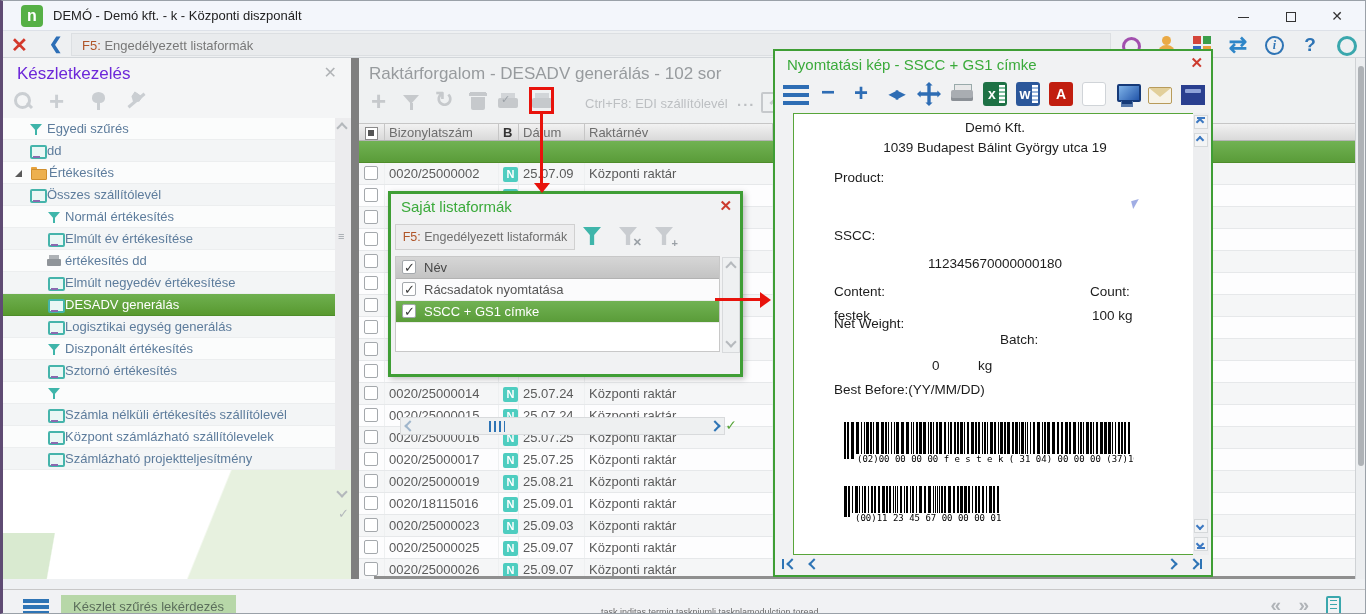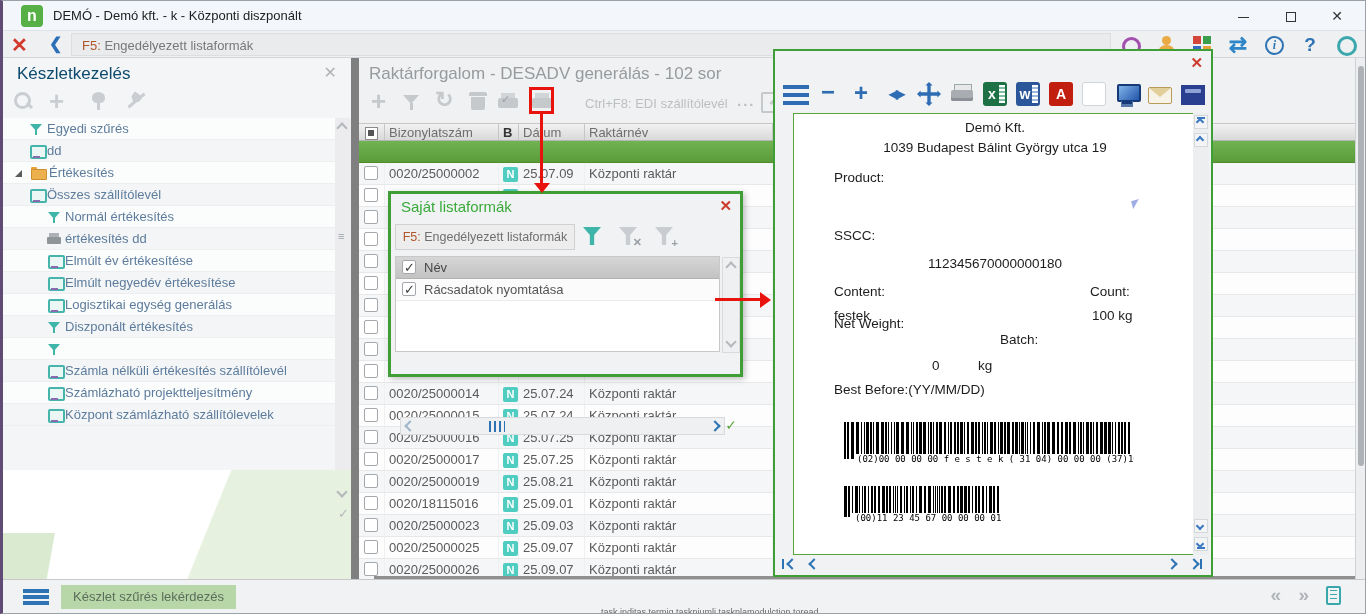--- a/index.html
+++ b/index.html
@@ -39,7 +39,7 @@
   #sidebar { position:absolute; left:0; top:57px; width:348px; bottom:34px; background:#f4f5f6; }
   #sb-deco { position:absolute; left:0; top:412px; right:0; bottom:0; background:linear-gradient(112deg,#ffffff 58%,#e7f1df 58.5%); }
   #sb-deco::after { content:''; position:absolute; left:0; bottom:0; width:120px; height:46px; background:linear-gradient(100deg,#d9ead0 40%,transparent 41%); }
-  #sb-title { position:absolute; left:14px; top:6px; font-size:17px; color:#0c4a6e; }
+  #sb-title { position:absolute; left:14px; top:6px; font-size:17px; color:#6d28d9; }
   #sb-close { position:absolute; right:14px; top:5px; font-size:16px; color:#b0b3b6; }
   #sb-tools { position:absolute; left:8px; top:30px; height:26px; display:flex; gap:14px; align-items:center; }
   .sic { position:relative; width:24px; height:24px; }

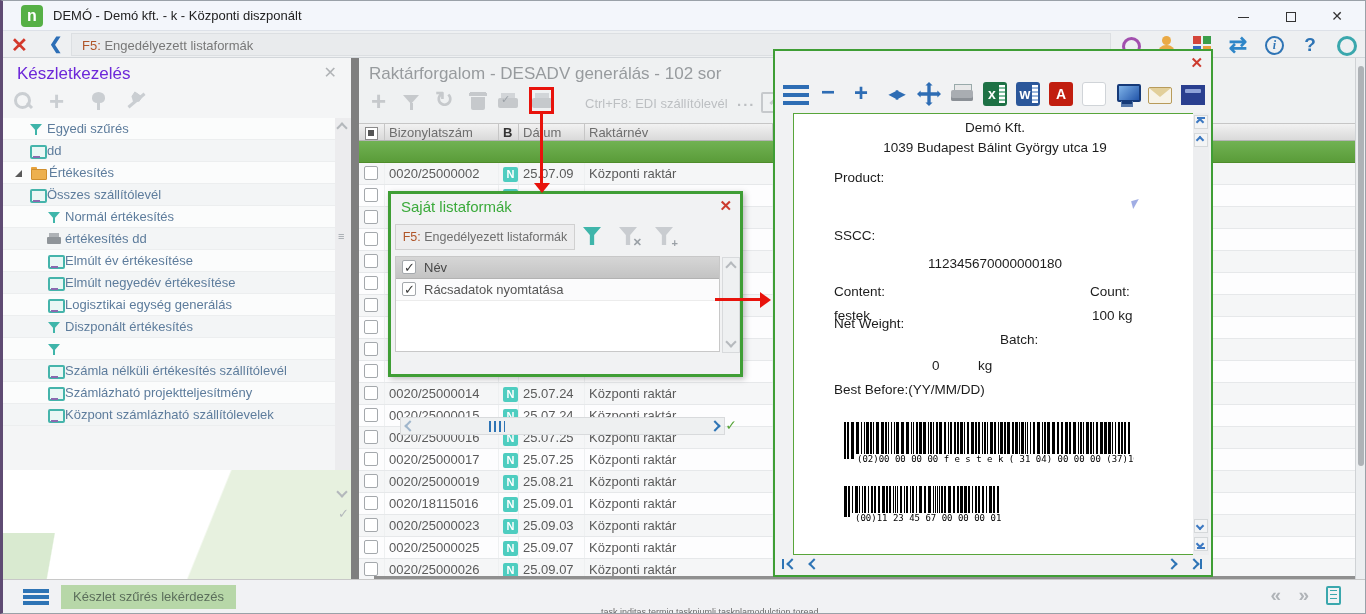--- a/index.html
+++ b/index.html
@@ -509,6 +509,7 @@
   </div>
 
   <div id="preview">
+    <div id="pv-title">Nyomtatási kép - SSCC + GS1 címke</div>
     <div id="pv-close">✕</div>
     <div id="pv-toolbar">
         <span class="pic pic-menu"></span>

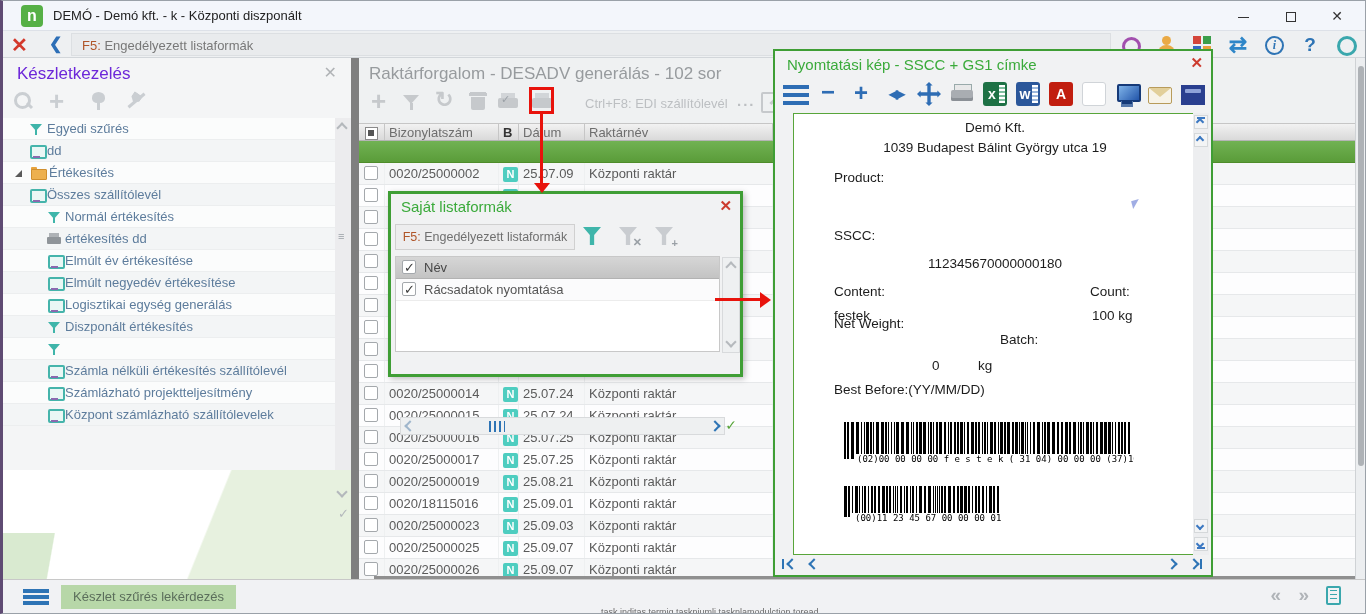--- a/index.html
+++ b/index.html
@@ -259,8 +259,8 @@
         <div class="titem lvl0"><span class="caret"></span><span class="ti ti-folder"></span><span class="tlabel">Értékesítés</span></div>
         <div class="titem lvl1"><span class="ti ti-monitor"></span><span class="tlabel">Összes szállítólevél</span></div>
         <div class="titem lvl2"><span class="ti ti-filter"></span><span class="tlabel">Normál értékesítés</span></div>
+        <div class="titem lvl2"><span class="ti ti-monitor"></span><span class="tlabel">Elmúlt év értékesítése</span></div>
         <div class="titem lvl2"><span class="ti ti-printer"></span><span class="tlabel">értékesítés dd</span></div>
-        <div class="titem lvl2"><span class="ti ti-monitor"></span><span class="tlabel">Elmúlt év értékesítése</span></div>
         <div class="titem lvl2"><span class="ti ti-monitor"></span><span class="tlabel">Elmúlt negyedév értékesítése</span></div>
         <div class="titem lvl2"><span class="ti ti-monitor"></span><span class="tlabel">Logisztikai egység generálás</span></div>
         <div class="titem lvl2"><span class="ti ti-filter"></span><span class="tlabel">Diszponált értékesítés</span></div>

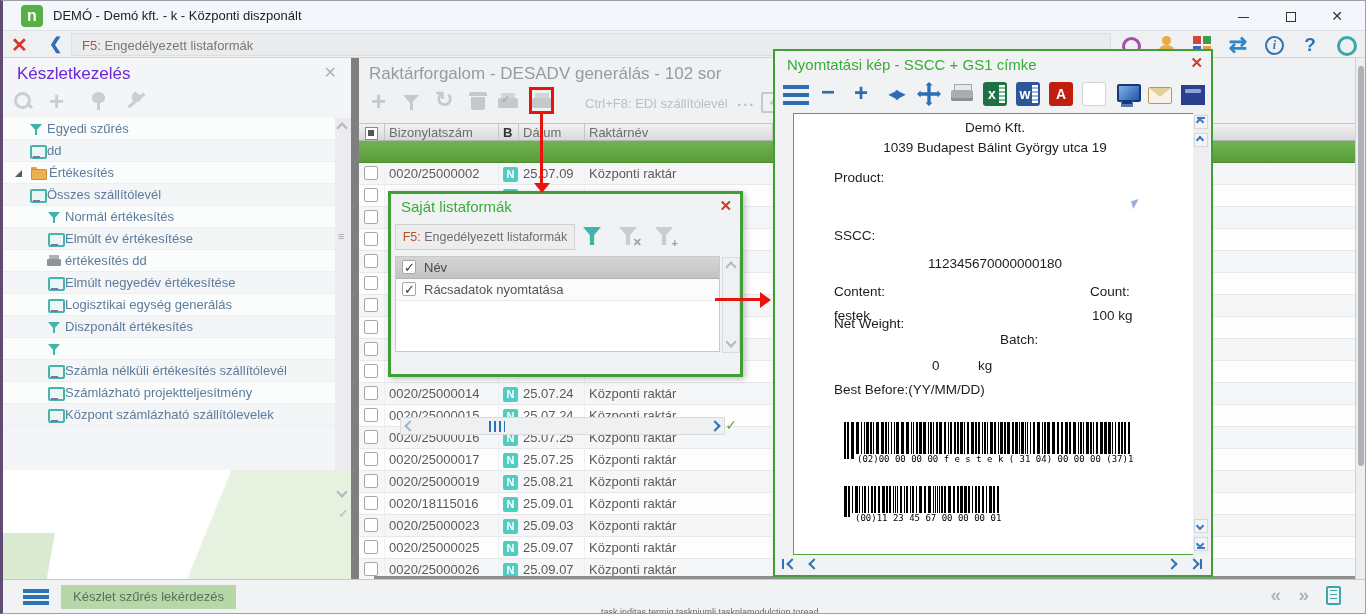--- a/index.html
+++ b/index.html
@@ -262,6 +262,7 @@
         <div class="titem lvl2"><span class="ti ti-monitor"></span><span class="tlabel">Elmúlt év értékesítése</span></div>
         <div class="titem lvl2"><span class="ti ti-printer"></span><span class="tlabel">értékesítés dd</span></div>
         <div class="titem lvl2"><span class="ti ti-monitor"></span><span class="tlabel">Elmúlt negyedév értékesítése</span></div>
+        <div class="titem lvl2 sel"><span class="ti ti-monitor"></span><span class="tlabel">DESADV generálás</span></div>
         <div class="titem lvl2"><span class="ti ti-monitor"></span><span class="tlabel">Logisztikai egység generálás</span></div>
         <div class="titem lvl2"><span class="ti ti-filter"></span><span class="tlabel">Diszponált értékesítés</span></div>
         <div class="titem lvl2"><span class="ti ti-filter"></span></div>

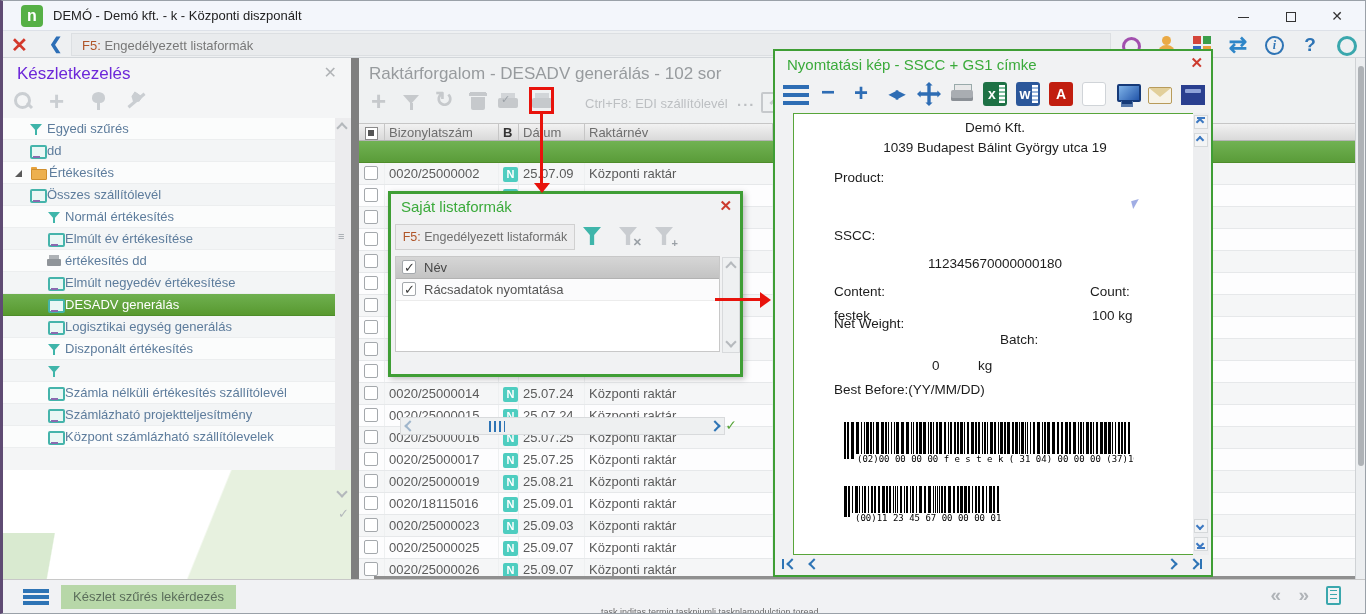--- a/index.html
+++ b/index.html
@@ -495,6 +495,10 @@
             <div class="pp-cbcell"><span class="cb on"></span></div>
             <div>Rácsadatok nyomtatása</div>
           </div>
+          <div class="pprow sel">
+            <div class="pp-cbcell"><span class="cb on"></span></div>
+            <div>SSCC + GS1 címke</div>
+          </div>
         </div>
       <div id="pp-vscroll">
         <span class="chev up" style="top:5px"></span>

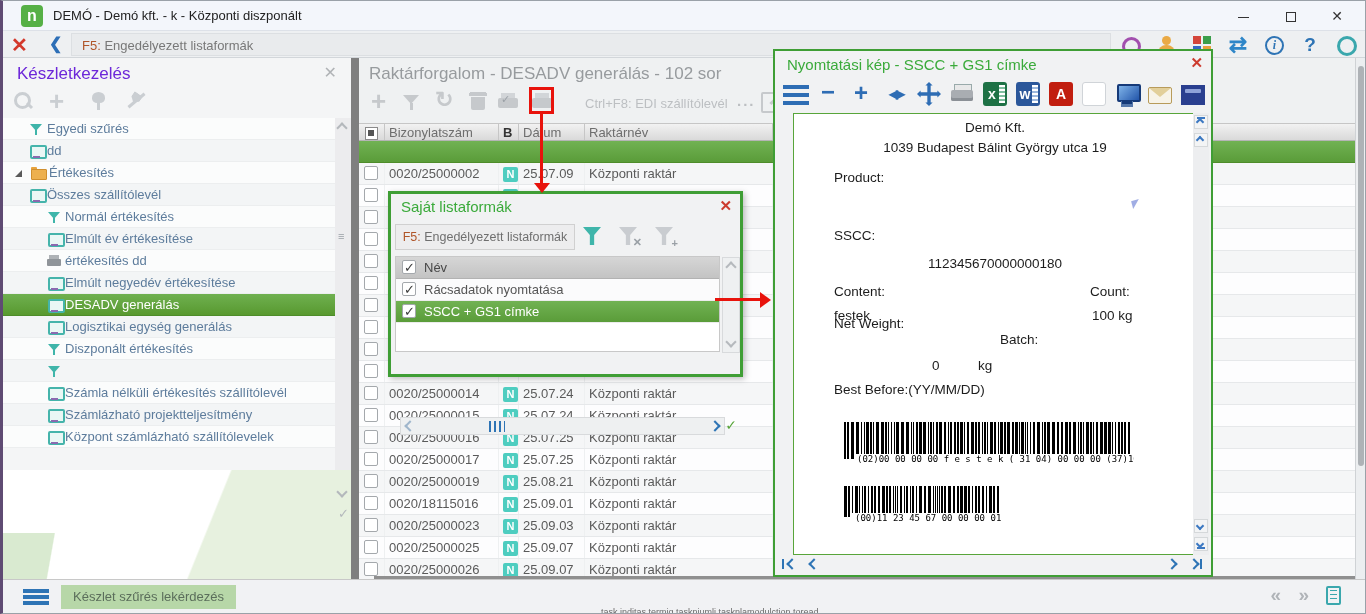--- a/index.html
+++ b/index.html
@@ -265,6 +265,7 @@
         <div class="titem lvl2 sel"><span class="ti ti-monitor"></span><span class="tlabel">DESADV generálás</span></div>
         <div class="titem lvl2"><span class="ti ti-monitor"></span><span class="tlabel">Logisztikai egység generálás</span></div>
         <div class="titem lvl2"><span class="ti ti-filter"></span><span class="tlabel">Diszponált értékesítés</span></div>
+        <div class="titem lvl2"><span class="ti ti-monitor"></span><span class="tlabel">Sztornó értékesítés</span></div>
         <div class="titem lvl2"><span class="ti ti-filter"></span></div>
         <div class="titem lvl2"><span class="ti ti-monitor"></span><span class="tlabel">Számla nélküli értékesítés szállítólevél</span></div>
         <div class="titem lvl2"><span class="ti ti-monitor"></span><span class="tlabel">Számlázható projektteljesítmény</span></div>

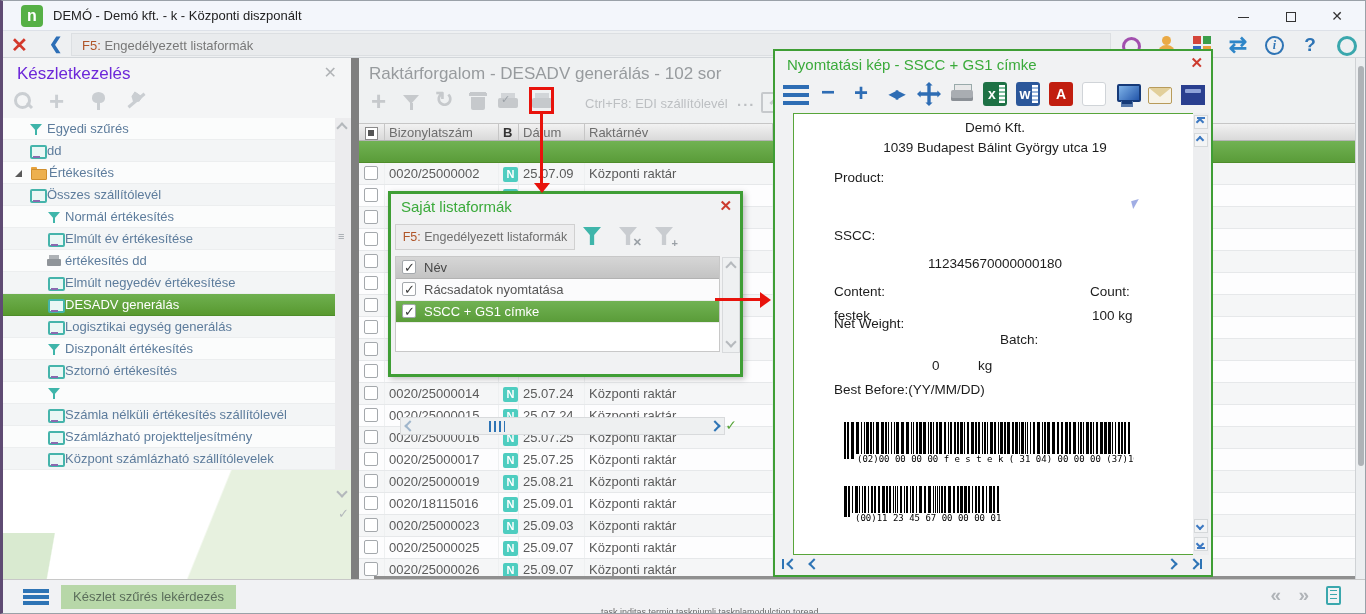--- a/index.html
+++ b/index.html
@@ -268,8 +268,8 @@
         <div class="titem lvl2"><span class="ti ti-monitor"></span><span class="tlabel">Sztornó értékesítés</span></div>
         <div class="titem lvl2"><span class="ti ti-filter"></span></div>
         <div class="titem lvl2"><span class="ti ti-monitor"></span><span class="tlabel">Számla nélküli értékesítés szállítólevél</span></div>
+        <div class="titem lvl2"><span class="ti ti-monitor"></span><span class="tlabel">Központ számlázható szállítólevelek</span></div>
         <div class="titem lvl2"><span class="ti ti-monitor"></span><span class="tlabel">Számlázható projektteljesítmény</span></div>
-        <div class="titem lvl2"><span class="ti ti-monitor"></span><span class="tlabel">Központ számlázható szállítólevelek</span></div>
       </div>
     <div id="sb-scroll">
       <span class="chev up c1"></span>

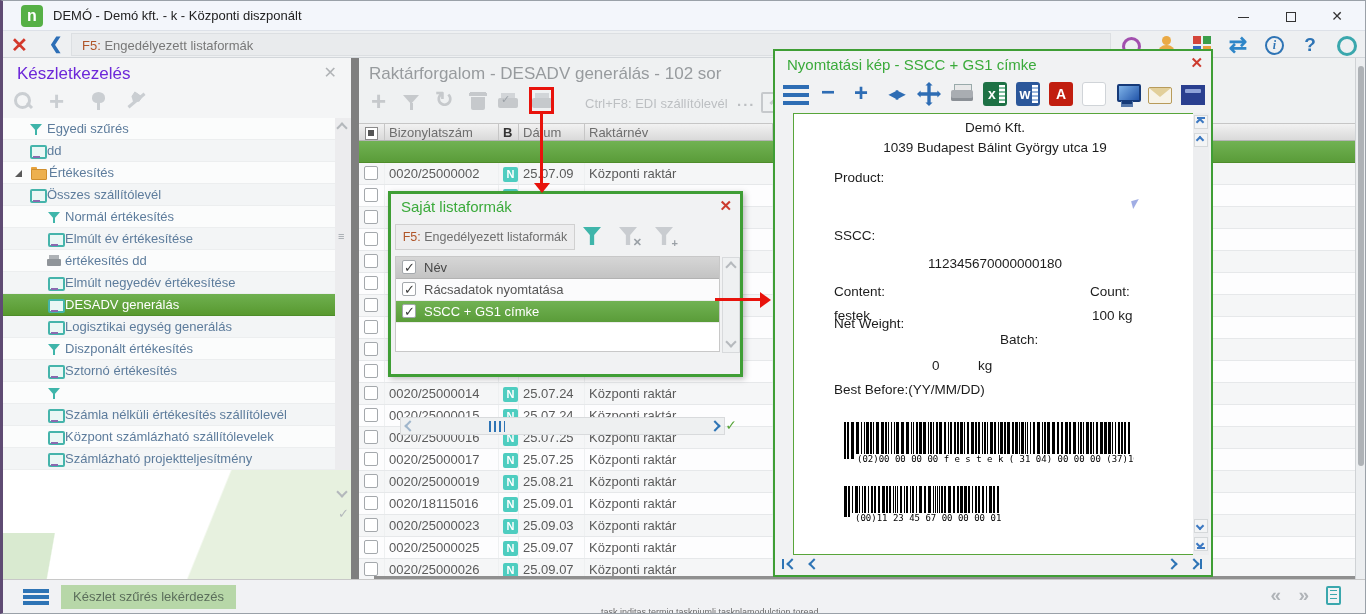--- a/index.html
+++ b/index.html
@@ -205,7 +205,7 @@
   .navbtn .vbar { position:absolute; top:4px; width:2px; height:10px; background:#2e74b5; }
 
   
-  #statusbar { position:absolute; left:0; bottom:0; right:0; height:34px; background:#f1f2f4; border-top:1px solid #c8c8c8; z-index:70; }
+  #statusbar { position:absolute; left:0; bottom:0; right:0; height:24px; background:#f1f2f4; border-top:1px solid #c8c8c8; z-index:70; }
   #st-menu { position:absolute; left:20px; top:9px; width:26px; height:16px; background:repeating-linear-gradient(180deg,#2e74b5 0 4px,transparent 4px 6px); }
   #st-badge { position:absolute; left:58px; top:5px; height:24px; background:#b7d7a8; color:#5b6e5b; font-size:13px; line-height:24px; padding:0 12px; }
   #st-prev { position:absolute; right:84px; top:4px; font-size:19px; font-weight:bold; color:#b0b4b8; }

